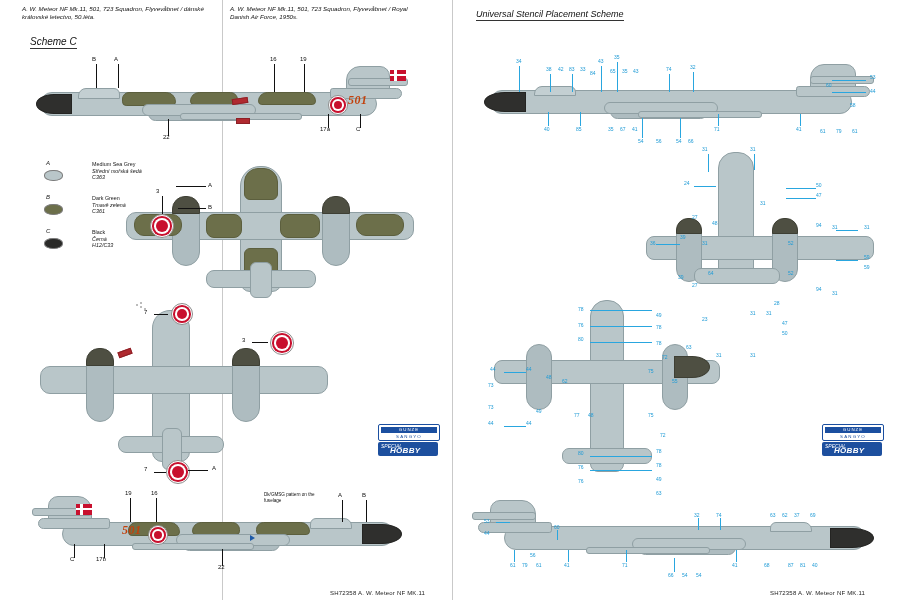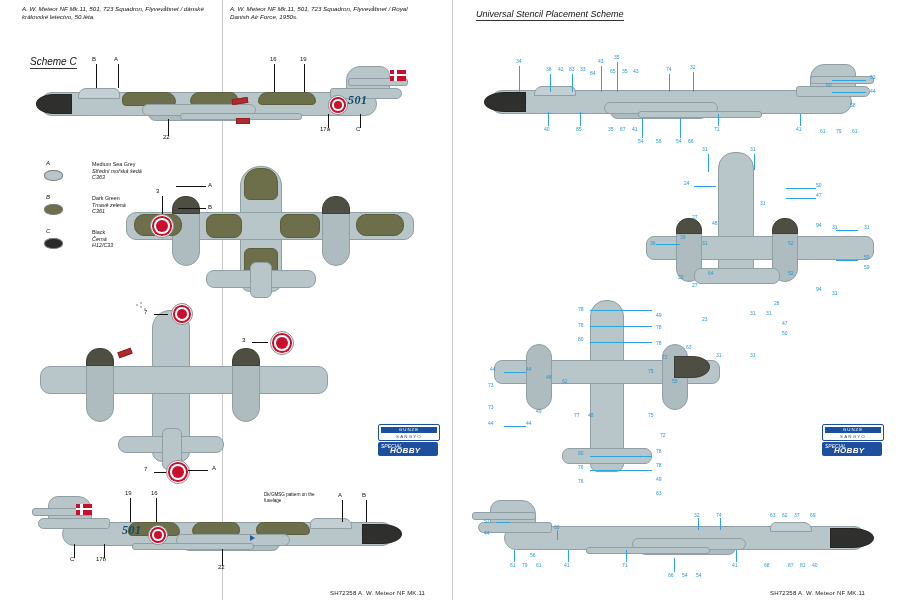--- a/index.html
+++ b/index.html
@@ -98,7 +98,7 @@
   <div class="hdr" style="left:230px;top:5px;width:190px;">A. W. Meteor NF Mk.11, 501, 723 Squadron, Flyvevåbnet / Royal Danish Air Force, 1950s.</div>
   <div class="universal-title" style="left:476px;top:9px;">Universal Stencil Placement Scheme</div>
 
-  <div class="scheme-title" style="left:30px;top:56px;">Scheme C</div>
+  <div class="scheme-title" style="left:30px;top:36px;">Scheme C</div>
 
   <div class="plane" style="left:30px;top:62px;width:390px;height:80px;">
 

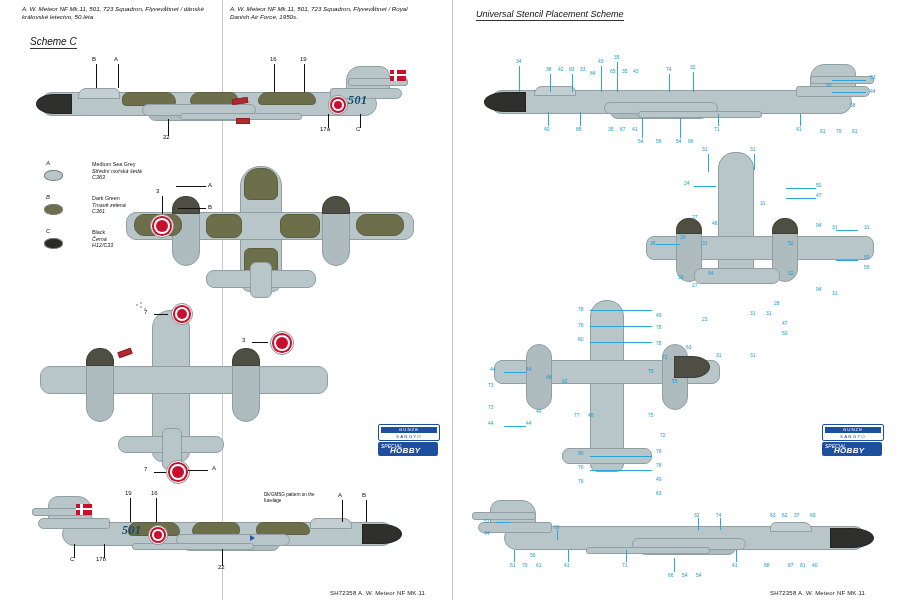--- a/index.html
+++ b/index.html
@@ -58,7 +58,7 @@
   .dkflag .cross-v{position:absolute;top:0;bottom:0;left:28%;width:18%;background:#fff;}
 
   .code{position:absolute;font-family:"Liberation Serif",serif;font-weight:bold;font-style:italic;
-        color:#0c4a6e;font-size:12px;letter-spacing:.5px;}
+        color:#c2410c;font-size:12px;letter-spacing:.5px;}
 
   
   .cl{position:absolute;font-size:6px;color:#111;}

